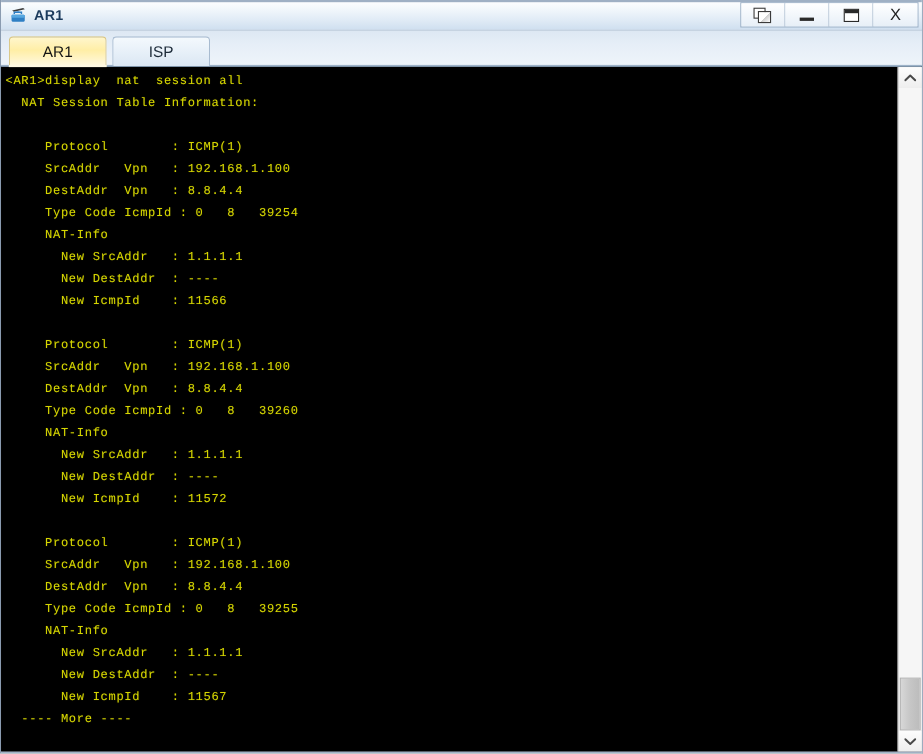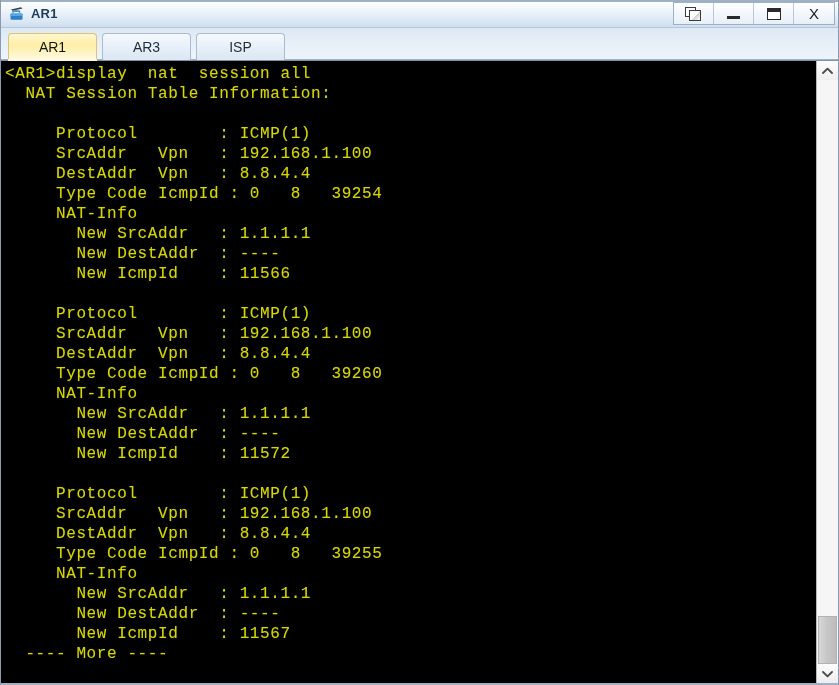--- a/index.html
+++ b/index.html
@@ -279,9 +279,6 @@
       <span>AR1</span>
     </div>
     <div class="tab">
-      <span>AR3</span>
-    </div>
-    <div class="tab">
       <span>ISP</span>
     </div>
   </div>

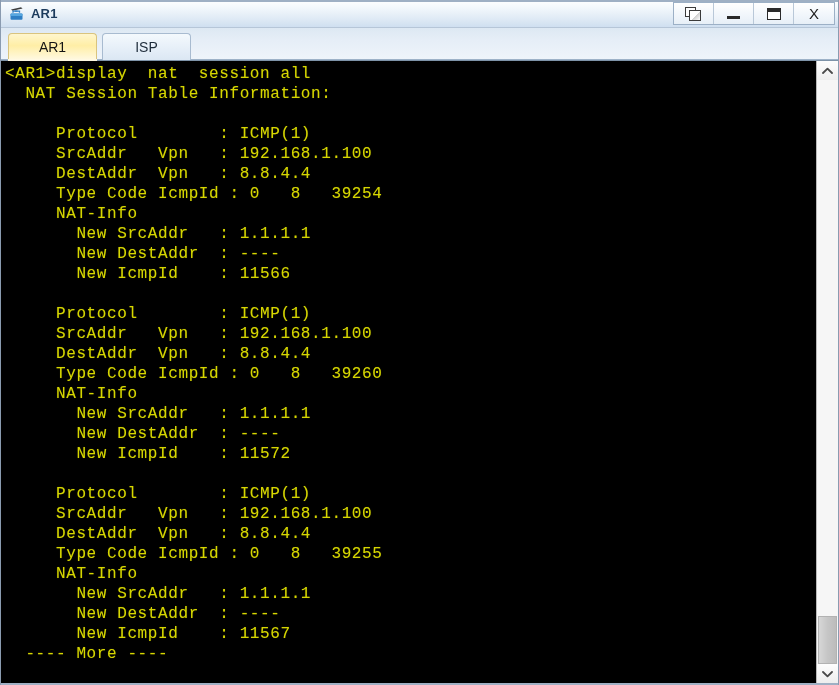--- a/index.html
+++ b/index.html
@@ -188,7 +188,7 @@
 
   .console pre {
     font-family: "Liberation Mono", "DejaVu Sans Mono", monospace;
-    font-size: 16px;
+    font-size: 11px;
     line-height: 20px;
     color: #d6d600;
     white-space: pre;

